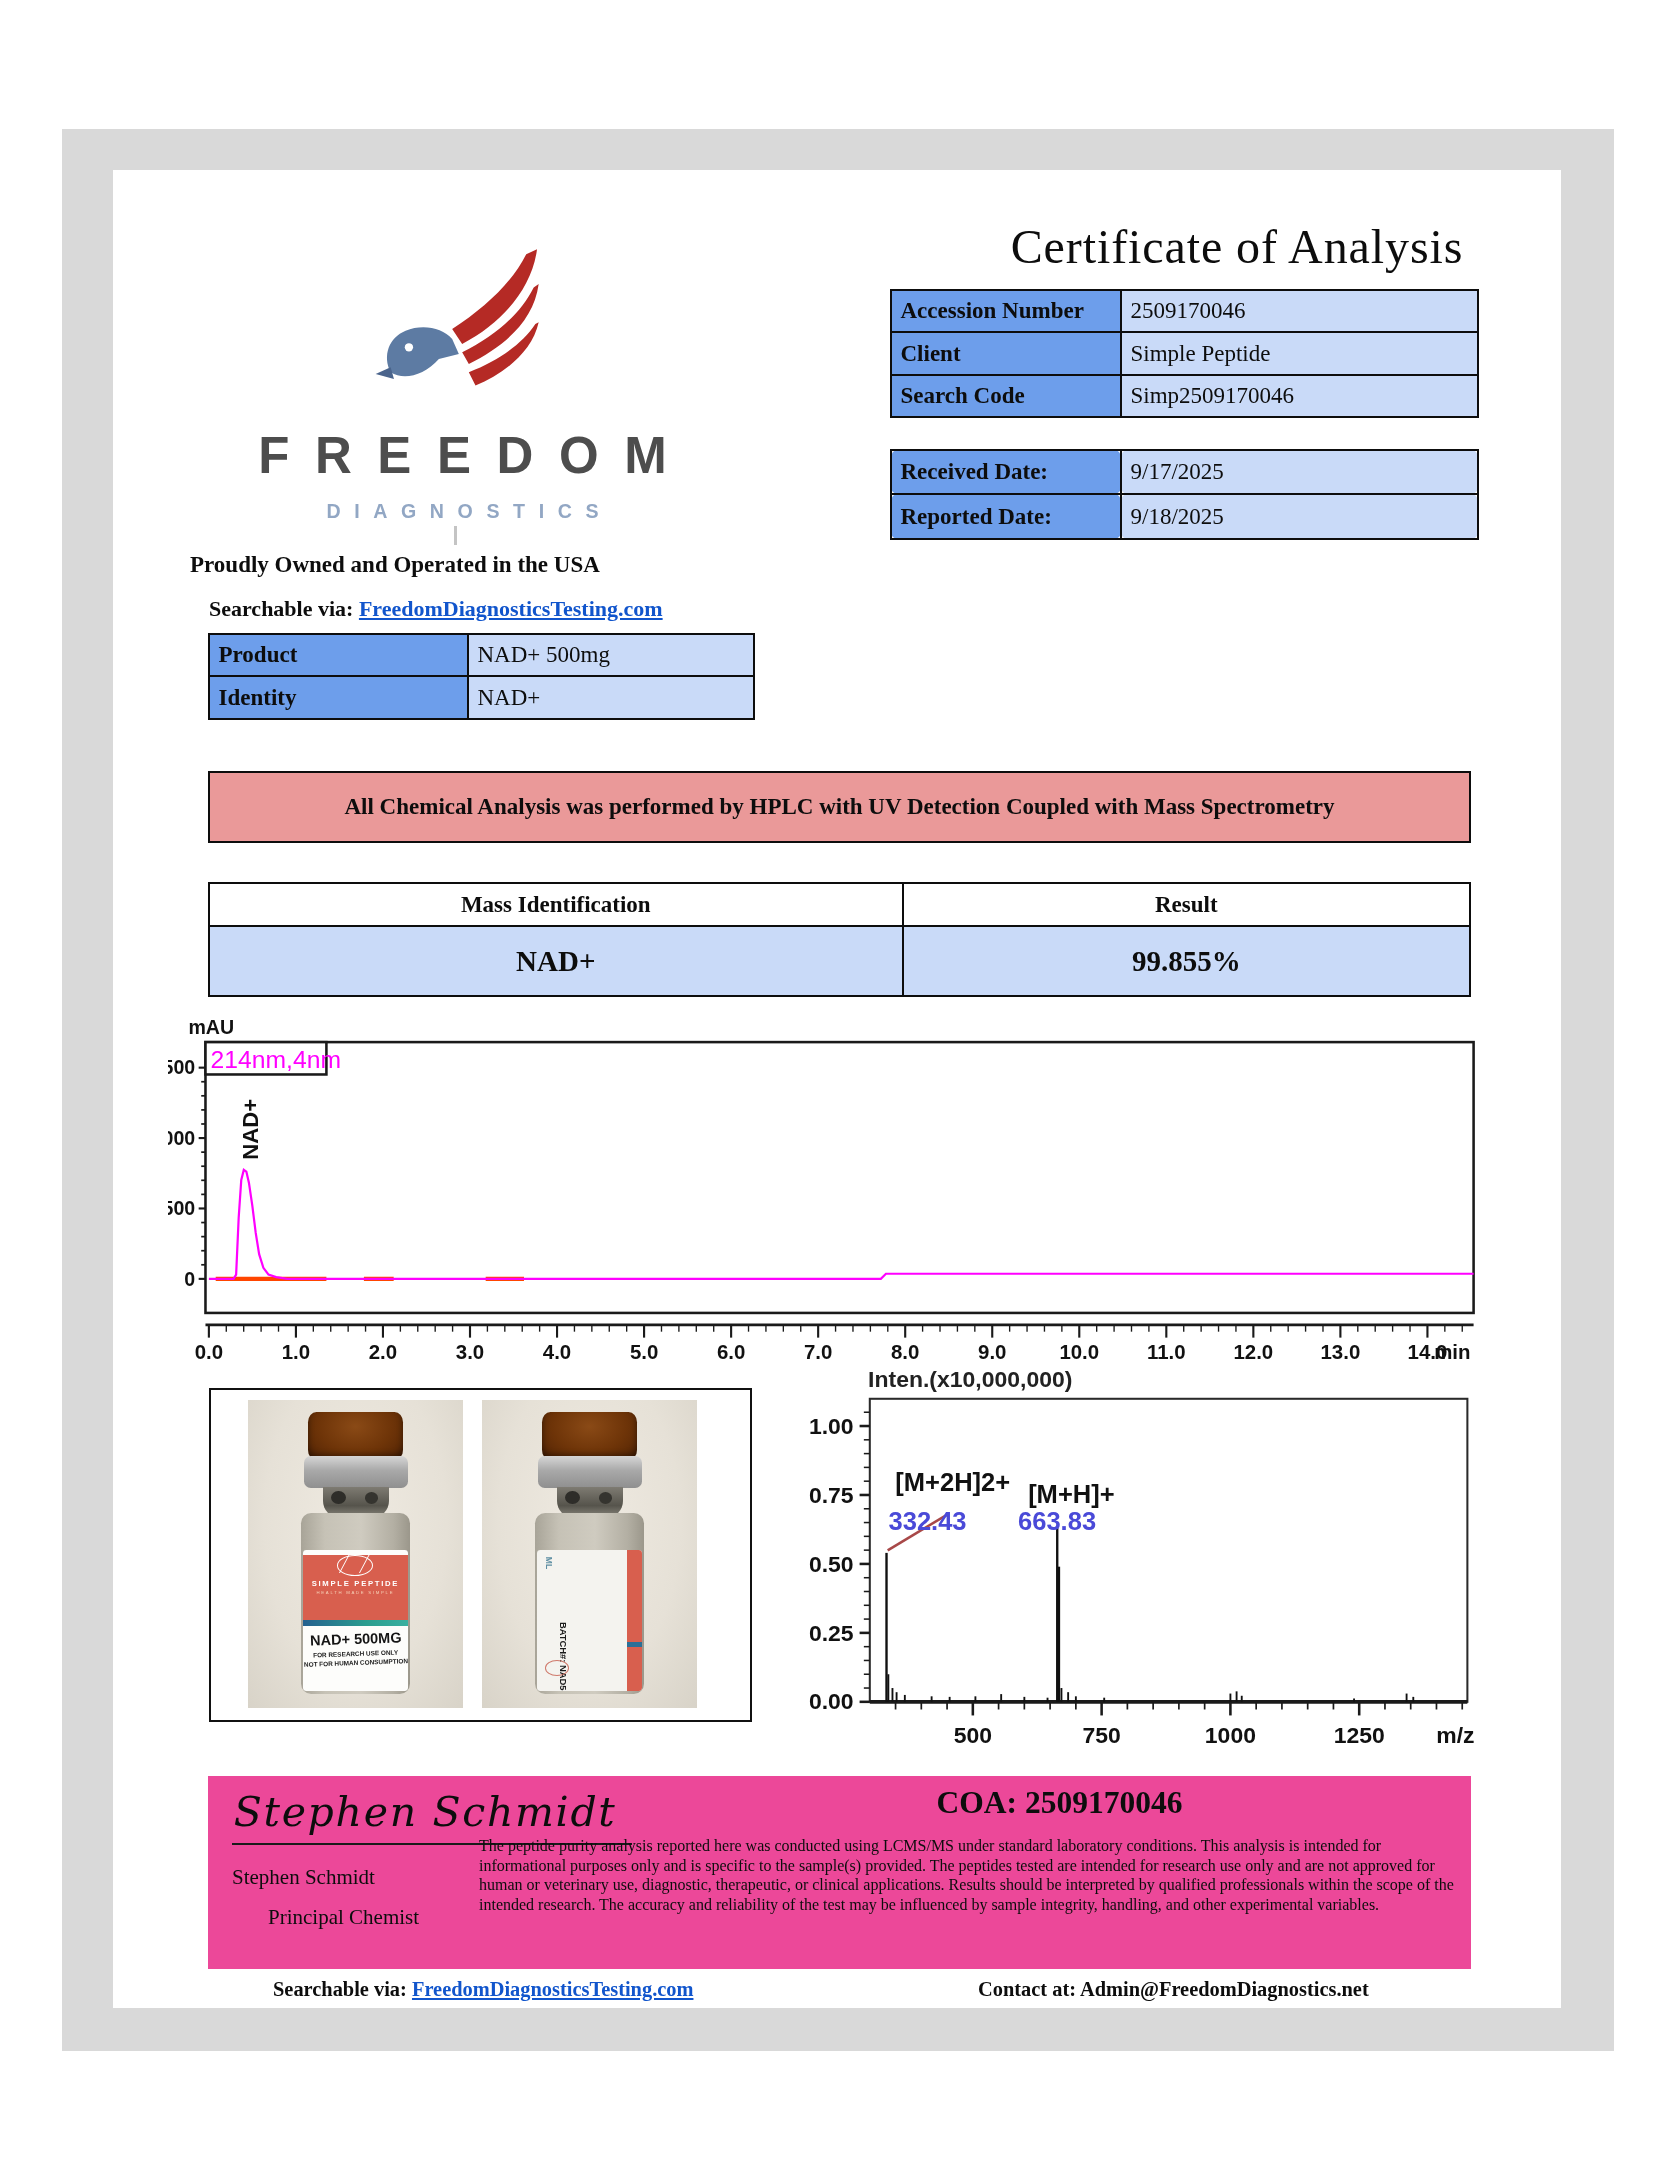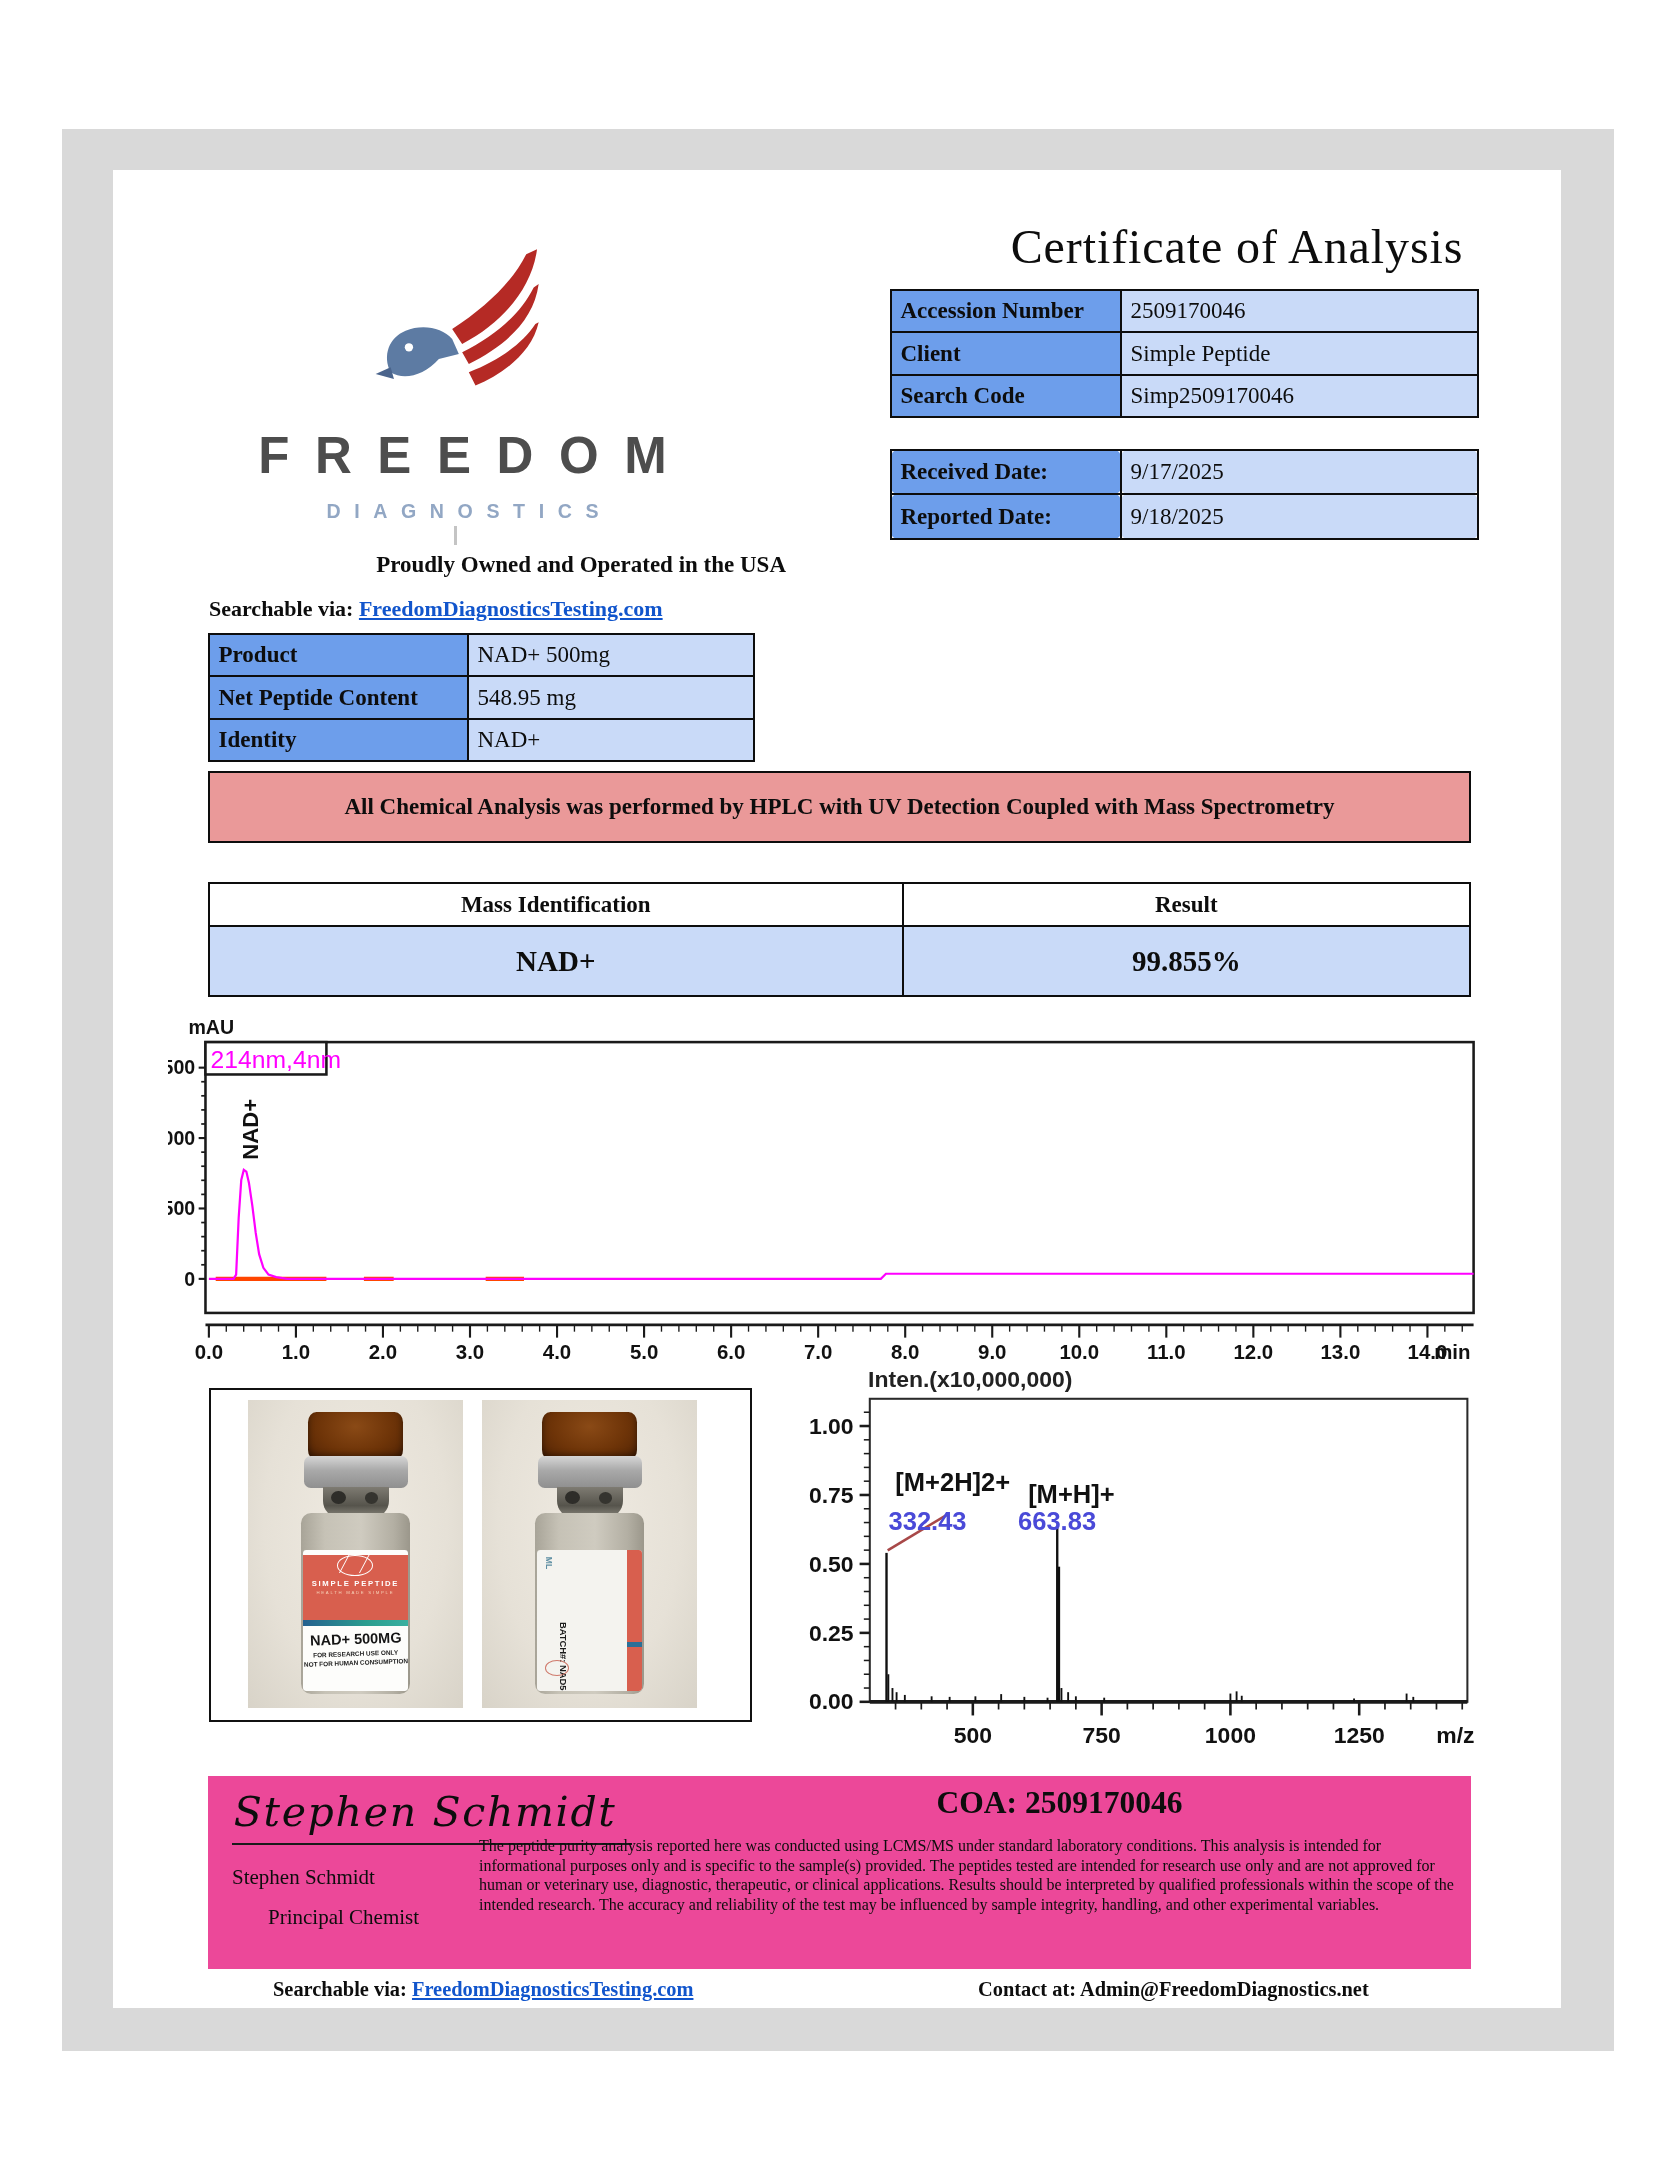--- a/index.html
+++ b/index.html
@@ -19,7 +19,7 @@
          font-family:"Liberation Sans",sans-serif;font-weight:bold;font-size:19.6px;
          letter-spacing:13.6px;color:#92a7c4;text-indent:13.6px;}
   .logo-divider{position:absolute;left:341px;top:356px;width:2.6px;height:19px;background:#c4c4c4;}
-  .tagline{position:absolute;left:77px;top:382px;width:596px;text-align:right;
+  .tagline{position:absolute;left:77px;top:382px;width:596px;text-align:left;
            font-size:23px;font-weight:bold;}
   .search-line{position:absolute;left:96px;top:426px;font-size:22px;font-weight:bold;}
   .search-line a{color:#1155cc;text-decoration:underline;}

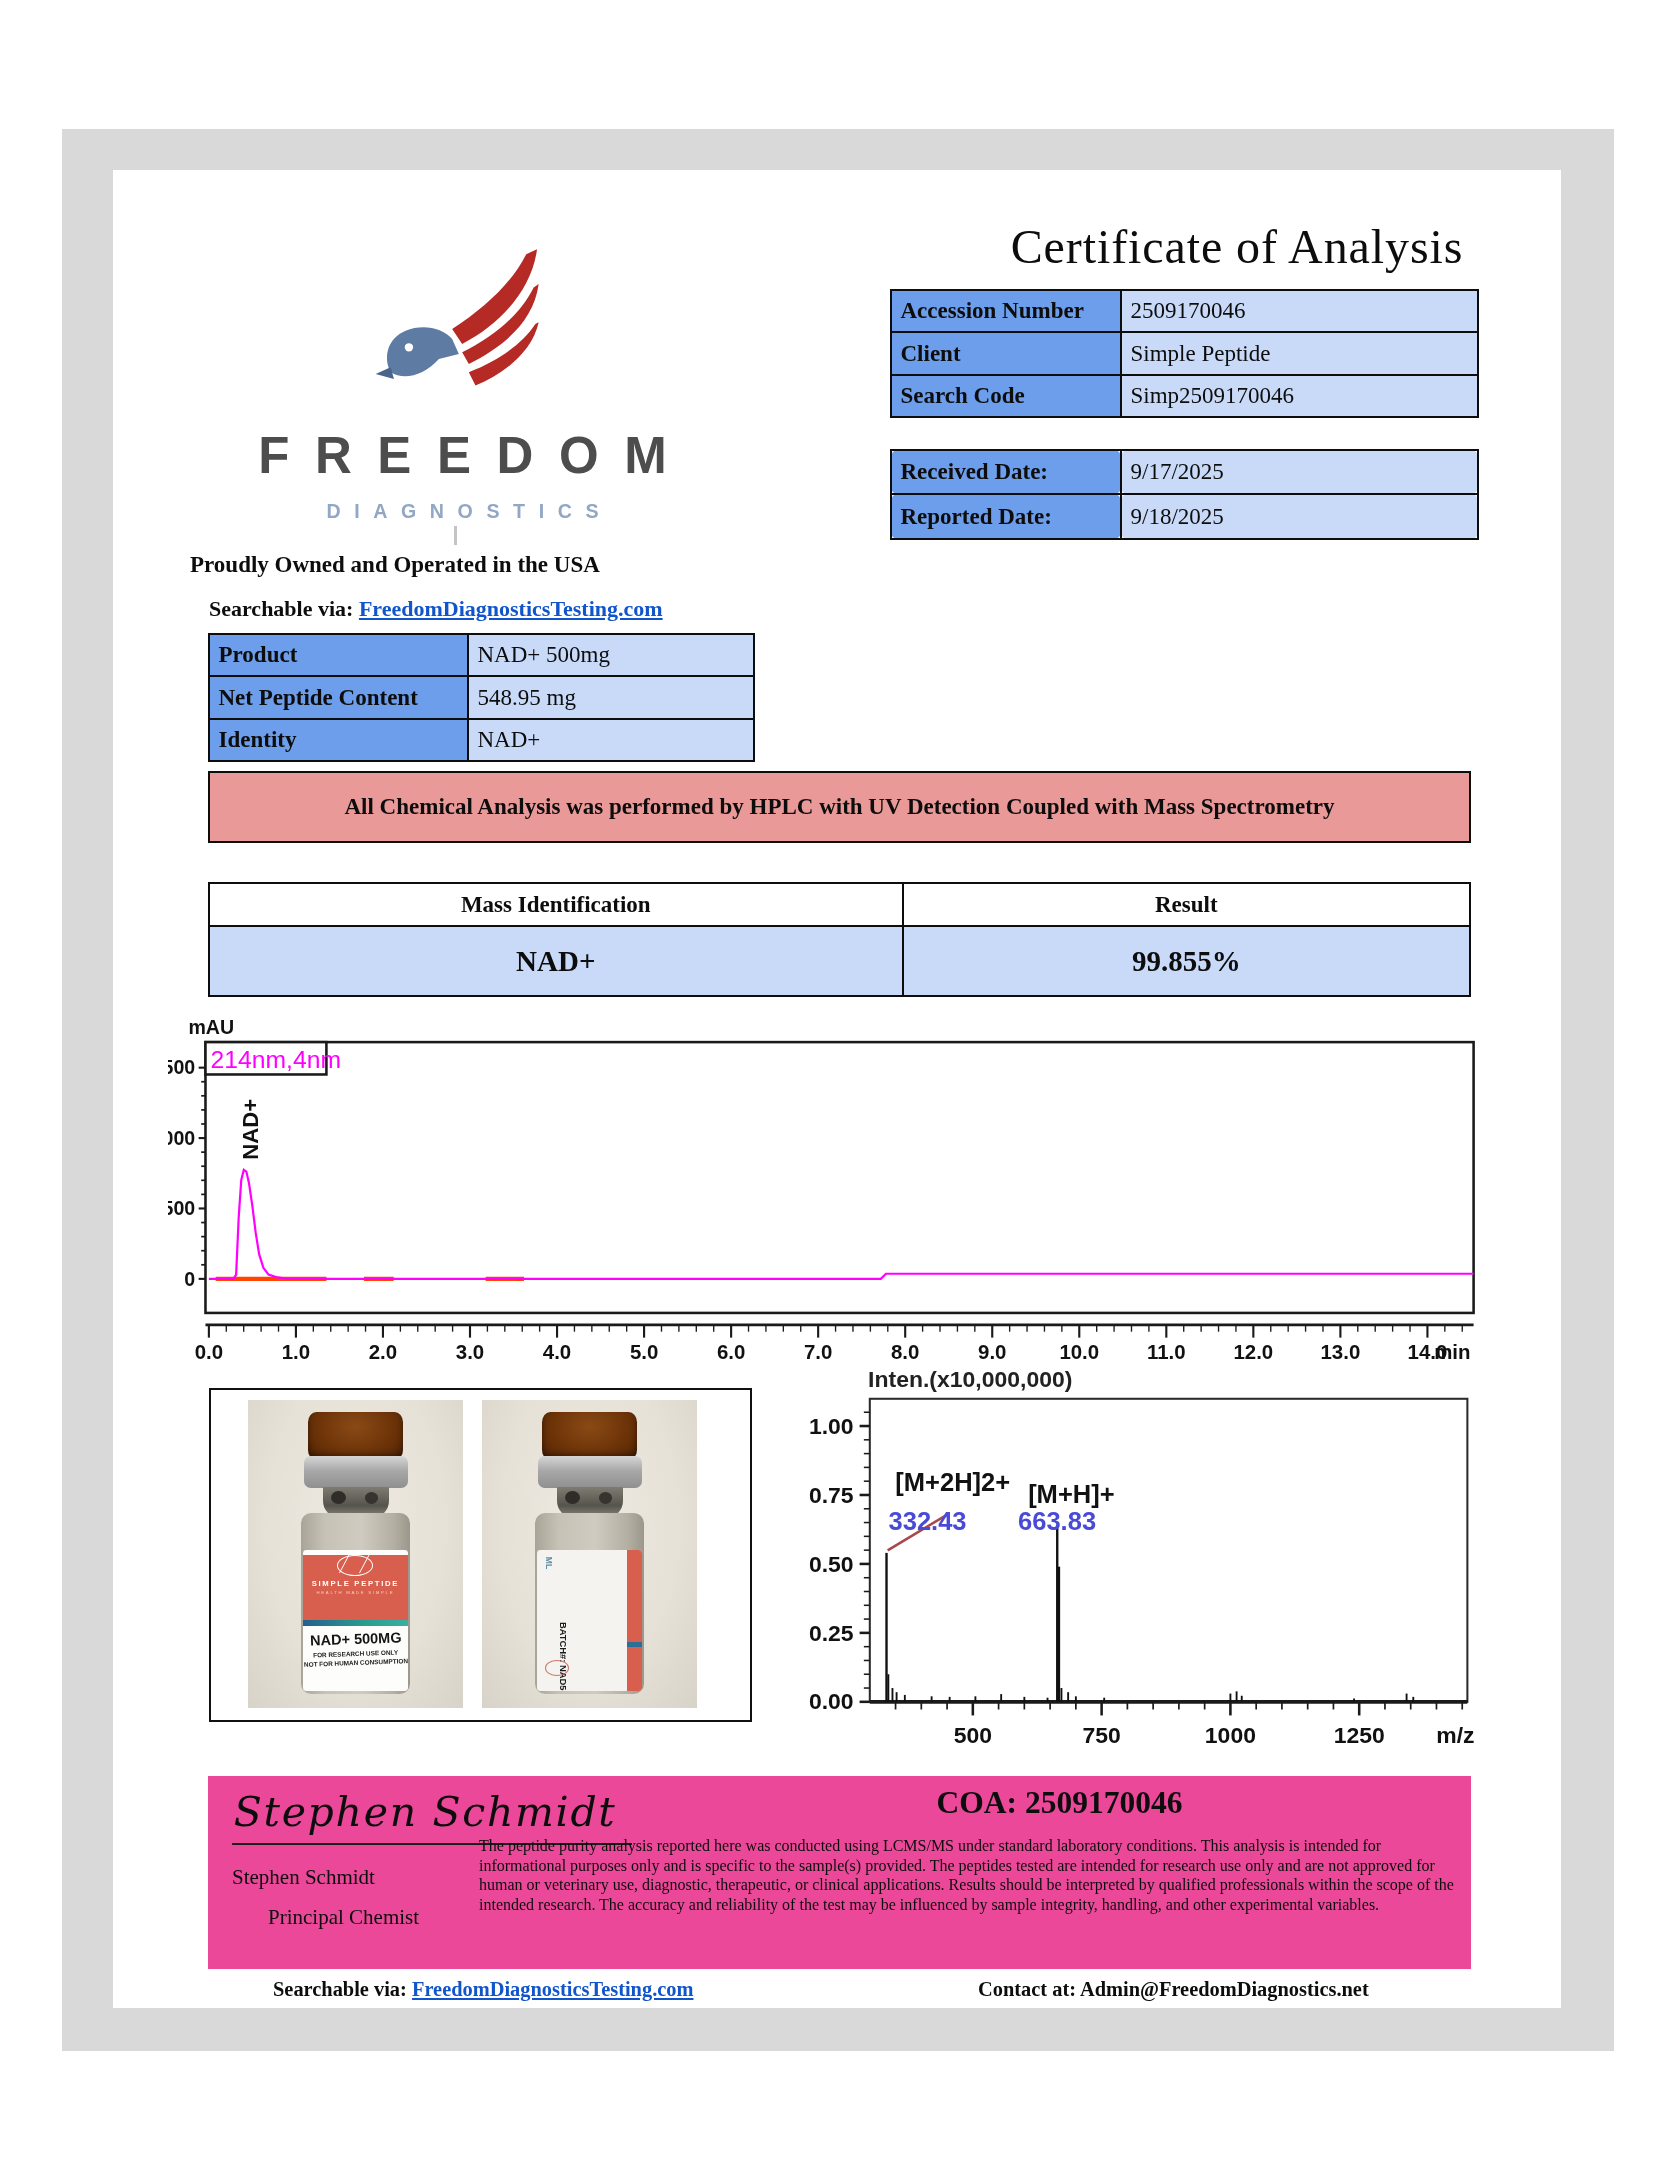--- a/index.html
+++ b/index.html
@@ -190,10 +190,6 @@
           <tr>
             <td class="k">Product</td>
           <td class="v">NAD+ 500mg</td>
-          </tr>
-      <tr>
-            <td class="k">Net Peptide Content</td>
-          <td class="v">548.95 mg</td>
           </tr>
       <tr>
             <td class="k">Identity</td>

